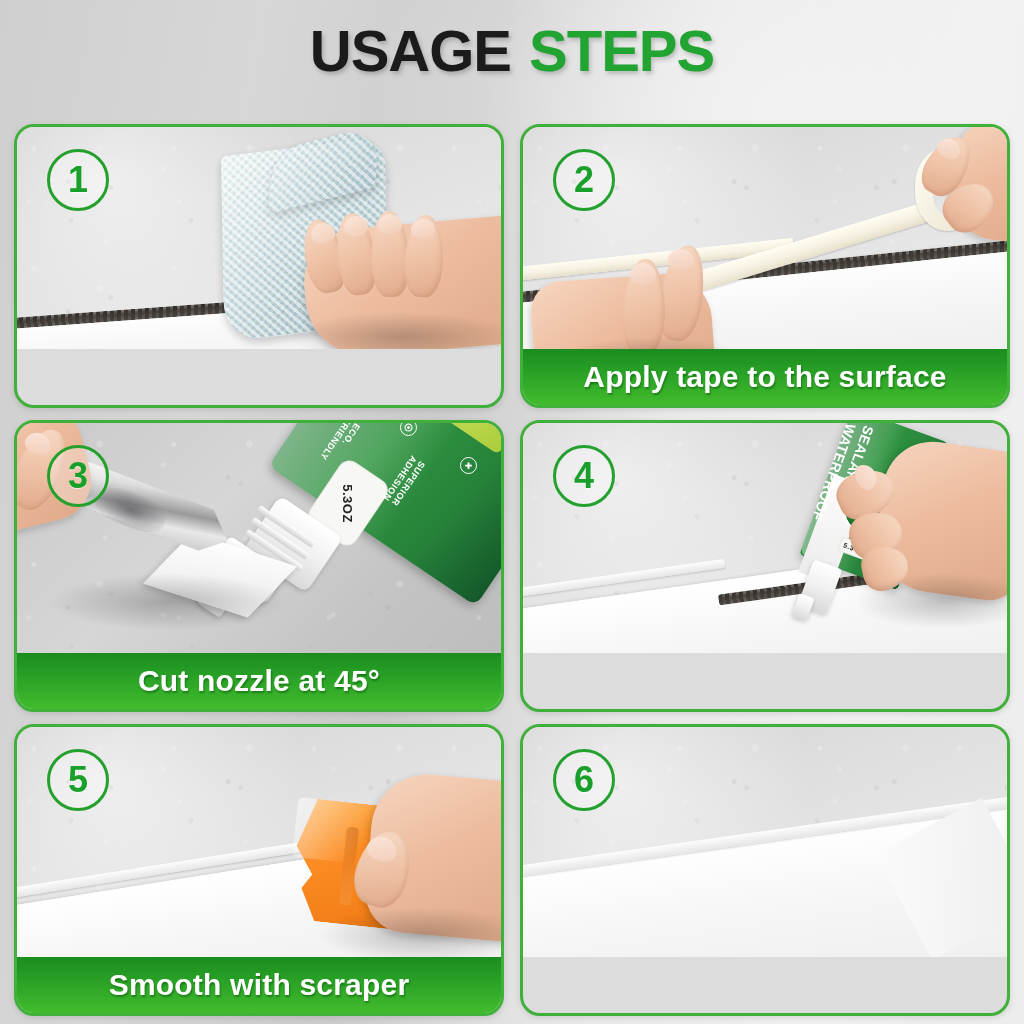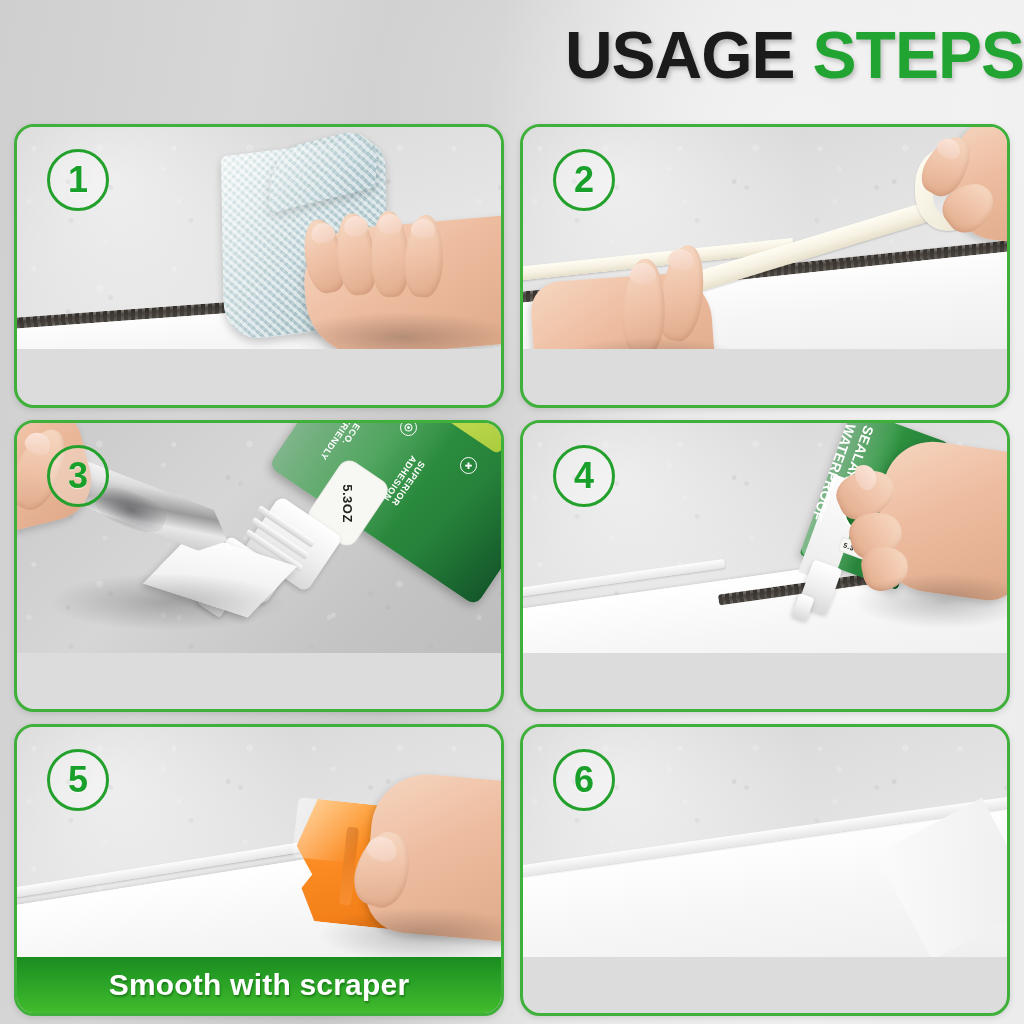--- a/index.html
+++ b/index.html
@@ -15,8 +15,8 @@
   
   .title{
     position:absolute;left:0;top:22px;width:1024px;
-    text-align:right;line-height:1;
-    font-size:66px;font-weight:bold;letter-spacing:-1px;
+    text-align:center;line-height:1;
+    font-size:58px;font-weight:bold;letter-spacing:-1px;
     white-space:nowrap;
   }
   .title .t-black{color:#1b1b1b;text-shadow:2px 3px 4px rgba(120,120,120,.45);}

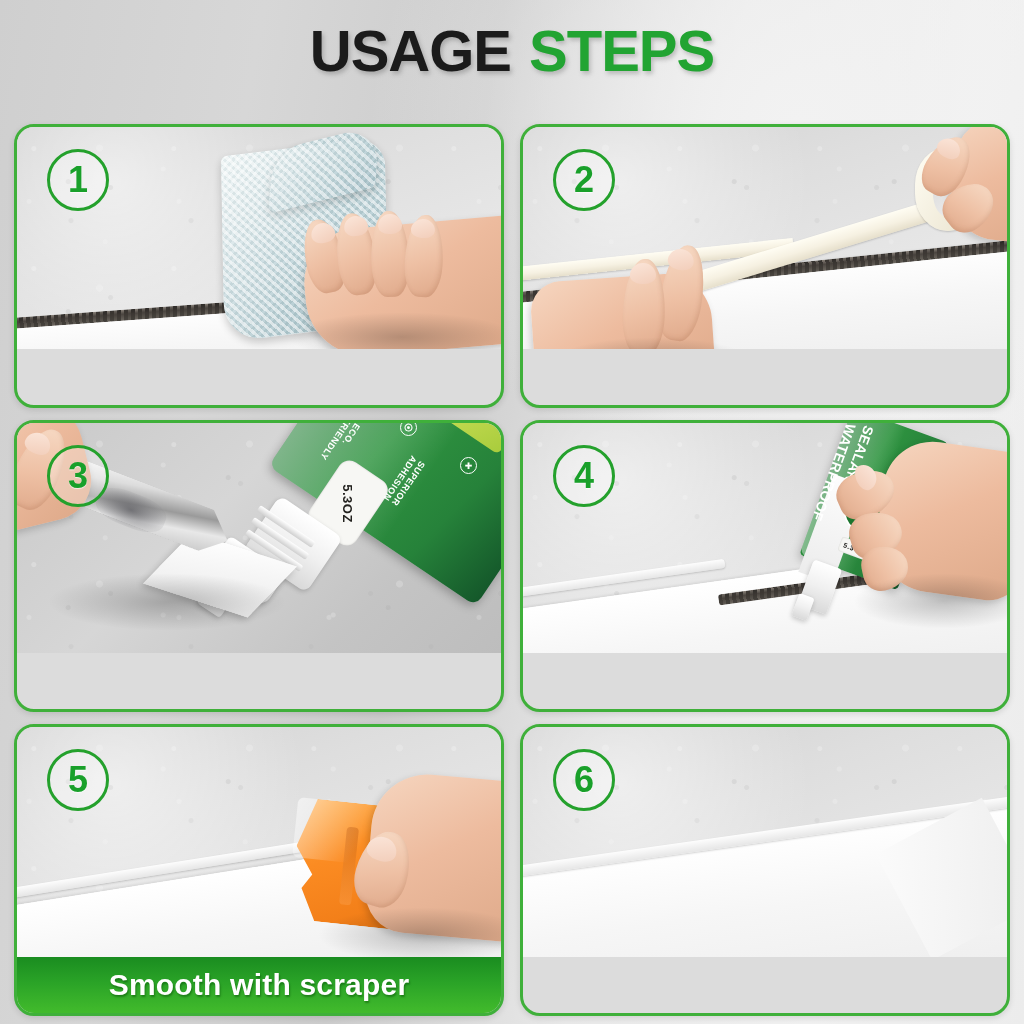--- a/index.html
+++ b/index.html
@@ -251,6 +251,9 @@
           <span>2</span>
         </div>
       </div>
+      <div class="caption">
+        <span>Apply tape to the surface</span>
+      </div>
     </div>
 
     <div class="card">

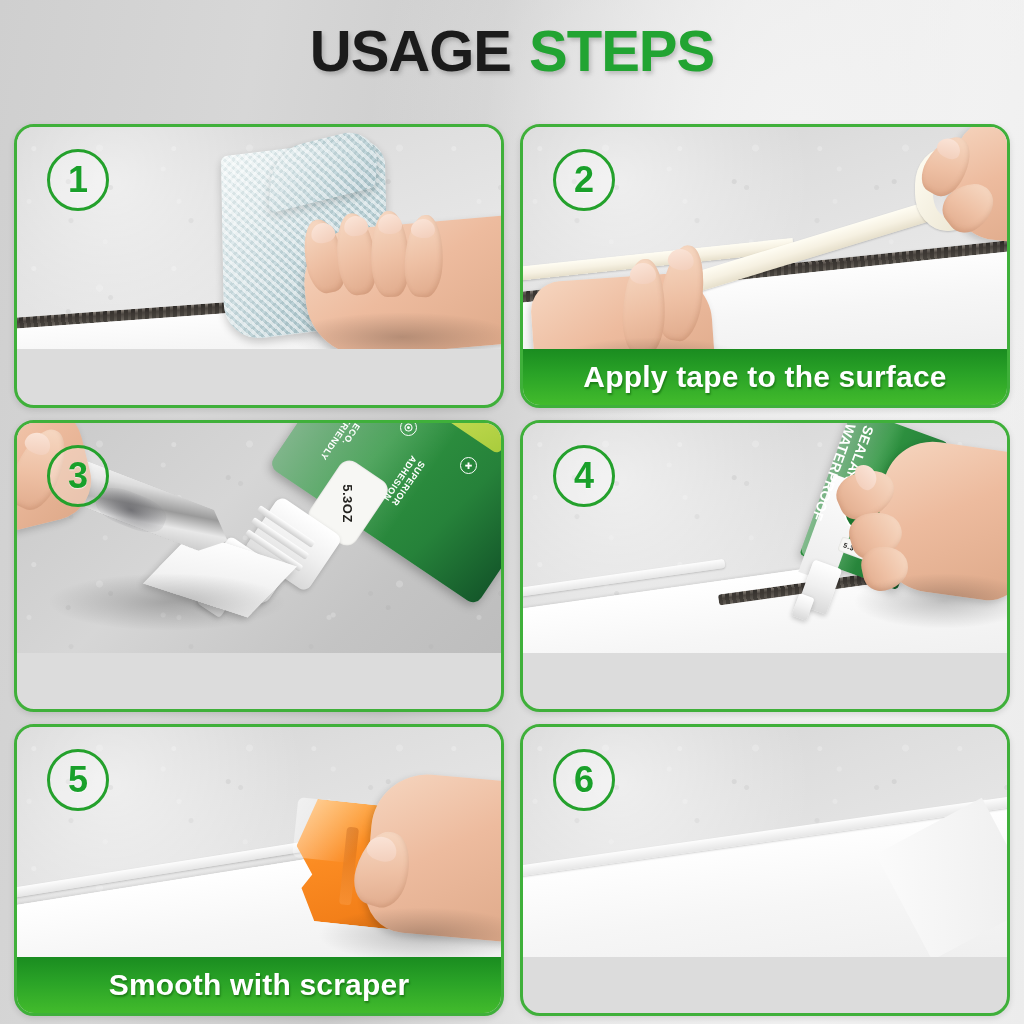--- a/index.html
+++ b/index.html
@@ -299,6 +299,9 @@
           <span>3</span>
         </div>
       </div>
+      <div class="caption">
+        <span>Cut nozzle at 45°</span>
+      </div>
     </div>
 
     <div class="card">

